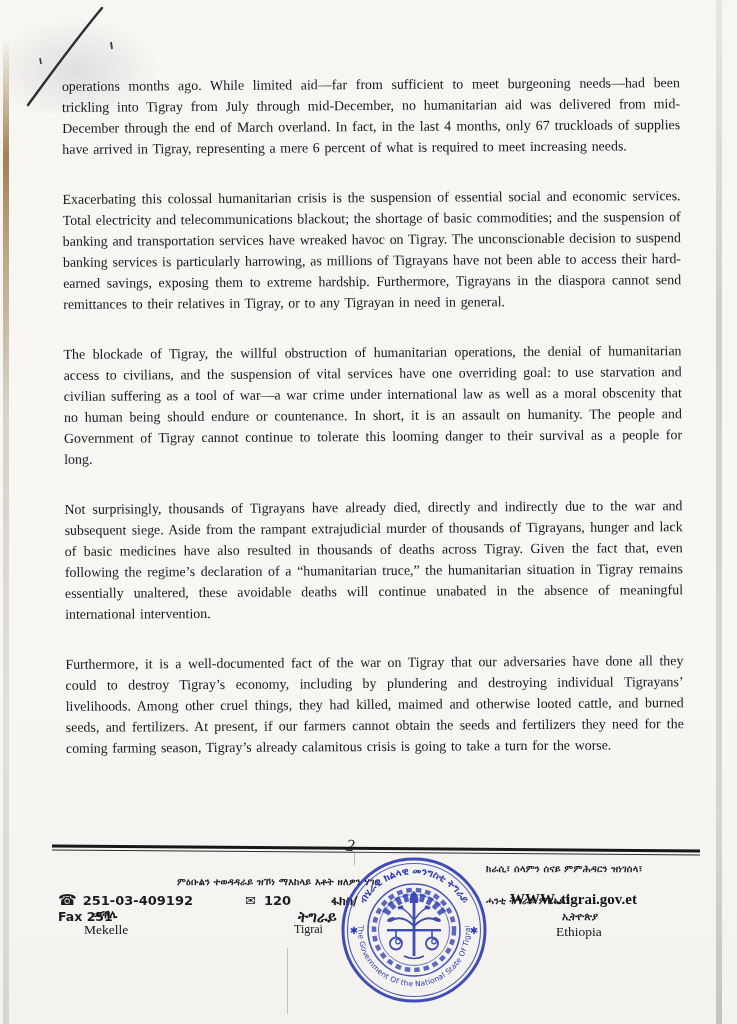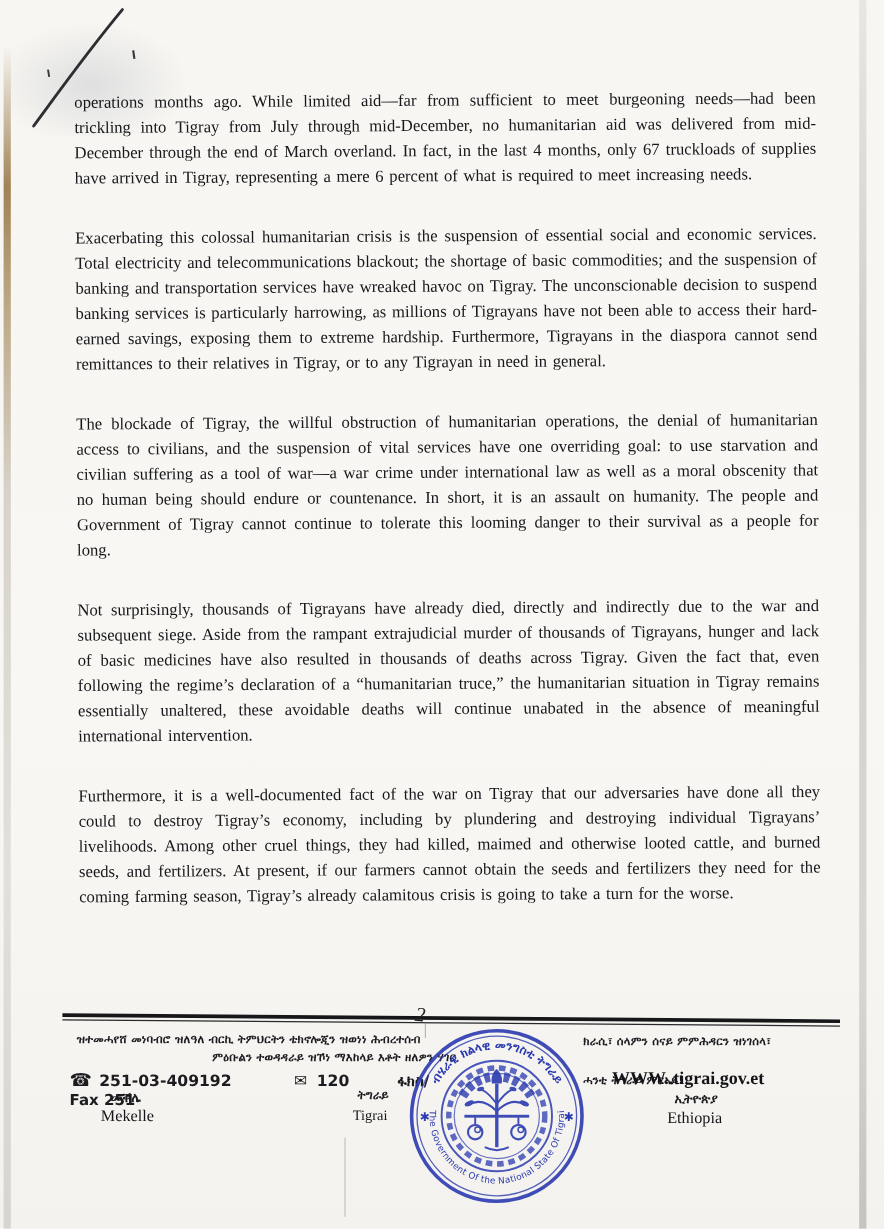--- a/index.html
+++ b/index.html
@@ -92,7 +92,6 @@
   <div class="pencil-bracket"></div>
   <div class="crease"></div>
 
-  <div class="am f-left-am1">ዝተመሓየሸ መነባብሮ ዝለዓለ ብርኪ ትምህርትን ቴክኖሎጂን ዝወነነ ሕብረተሰብ</div>
   <div class="am f-left-am2">ምዕቡልን ተወዳዳራይ ዝኾነ ማእከላይ እቶት ዘለዎን ሃገር</div>
 
   <div class="contact-row">

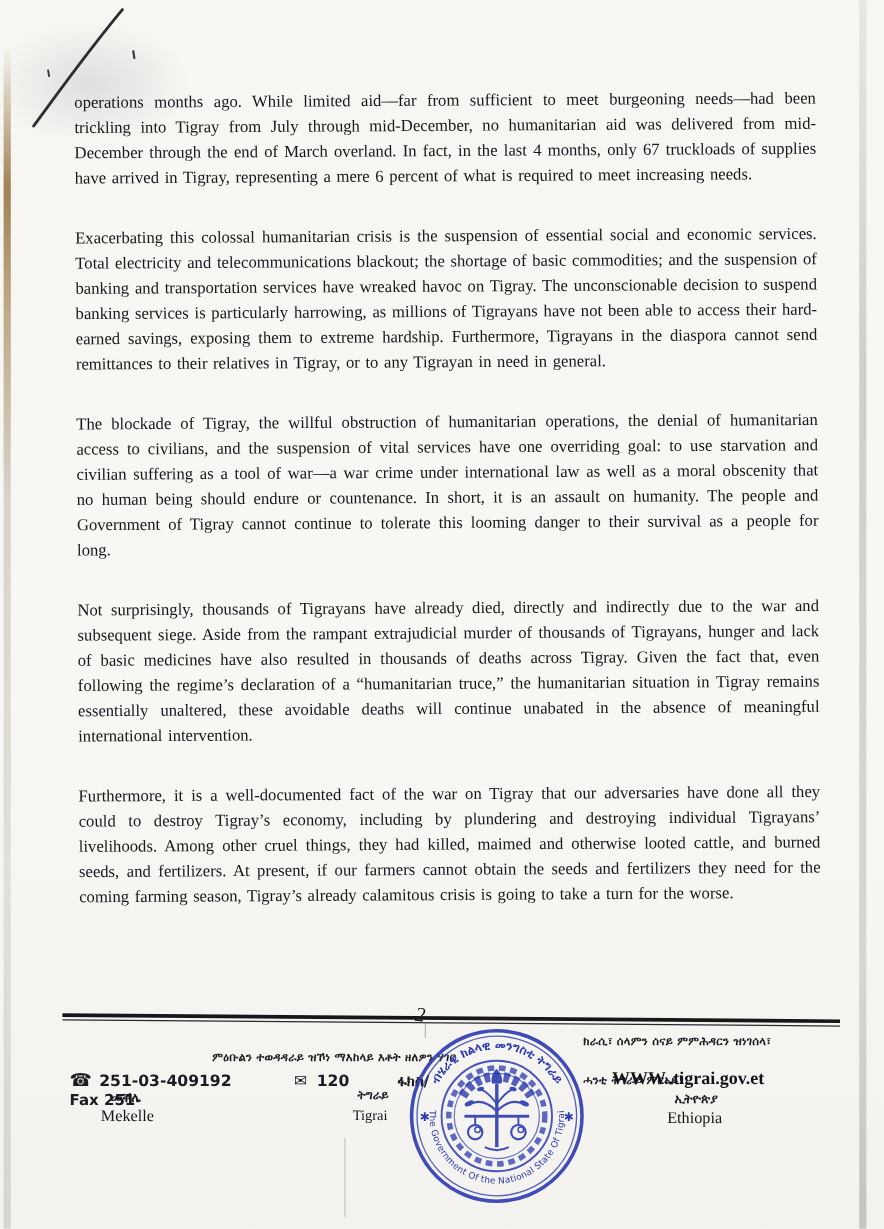--- a/index.html
+++ b/index.html
@@ -53,7 +53,7 @@
   .contact-row .fax{margin-left:40px;font-size:12.5px;}
   .city-am{position:absolute;left:92px;top:70px;font-size:11px;}
   .city-en{position:absolute;left:84px;top:84px;font-family:"Liberation Serif",serif;font-size:13.5px;color:#15151a;}
-  .region-am{position:absolute;left:298px;top:70px;font-size:10px;}
+  .region-am{position:absolute;left:298px;top:70px;font-size:15px;}
   .region-en{position:absolute;left:294px;top:84px;font-family:"Liberation Serif",serif;font-size:12px;color:#15151a;}
   .f-right-am1{position:absolute;left:486px;top:25px;width:250px;font-size:9.6px;letter-spacing:.2px;}
   .f-right-am2{position:absolute;left:486px;top:40px;width:200px;font-size:9.6px;letter-spacing:.2px;margin-top:17px;}

